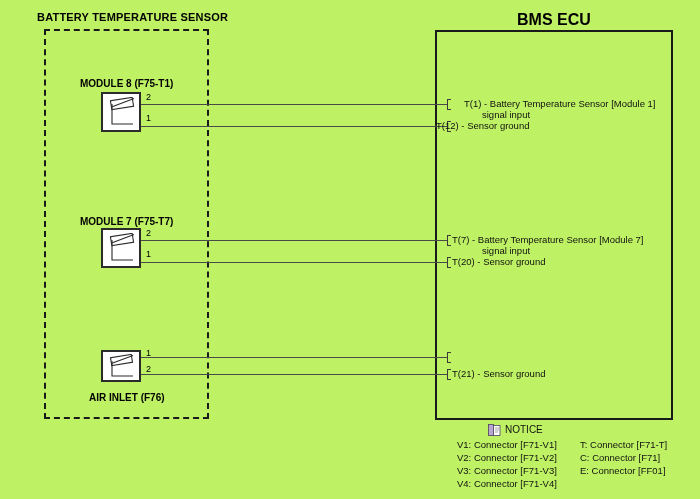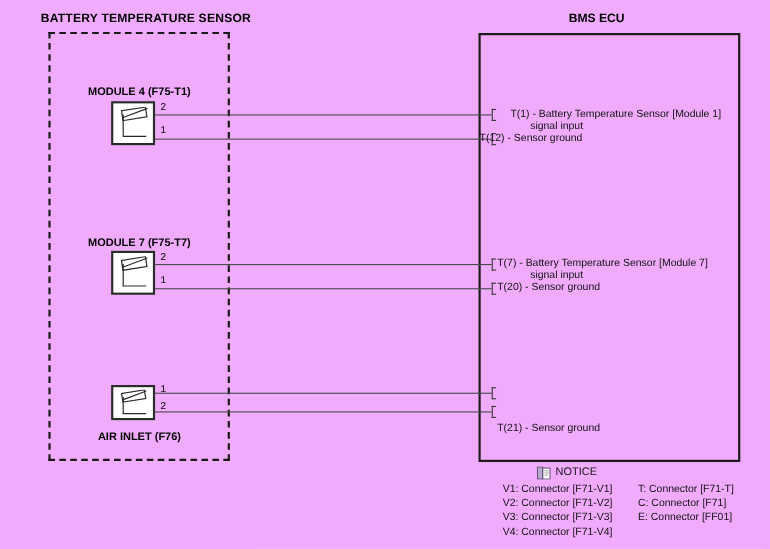--- a/index.html
+++ b/index.html
@@ -11,7 +11,7 @@
     position:relative;
     width:700px;
     height:499px;
-    background:#f0abfc;
+    background:#bef264;
     overflow:hidden;
   }
   .abs{position:absolute;}

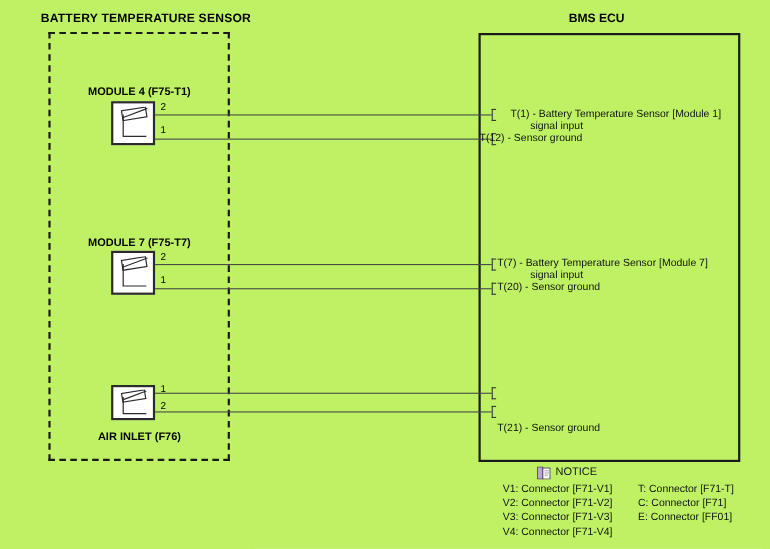--- a/index.html
+++ b/index.html
@@ -25,7 +25,7 @@
     white-space:nowrap;
   }
   .ecu-title{
-    font-size:11px;
+    font-size:16px;
     font-weight:bold;
     color:#000000;
     white-space:nowrap;

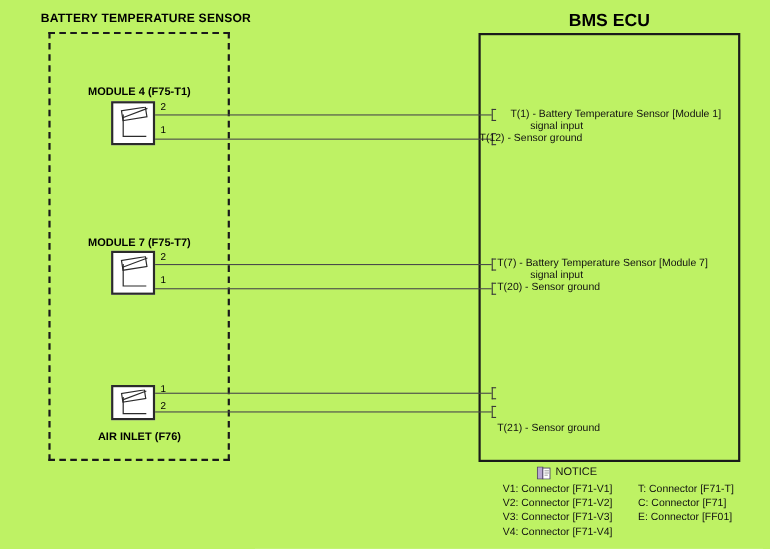--- a/index.html
+++ b/index.html
@@ -143,7 +143,7 @@
 
   <div class="abs ecu-box" style="left:435px; top:30px; width:238px; height:390px;"></div>
 
-  <div class="abs sensor-label" style="left:80px; top:78px;">MODULE 4 (F75-T1)</div>
+  <div class="abs sensor-label" style="left:80px; top:78px;">MODULE 8 (F75-T1)</div>
 
   <div class="abs sensor-body" style="left:101px; top:92px; width:40px; height:40px;">
     <svg class="thermistor" style="left:4px; top:3px; width:32px; height:32px;" viewBox="0 0 32 32">

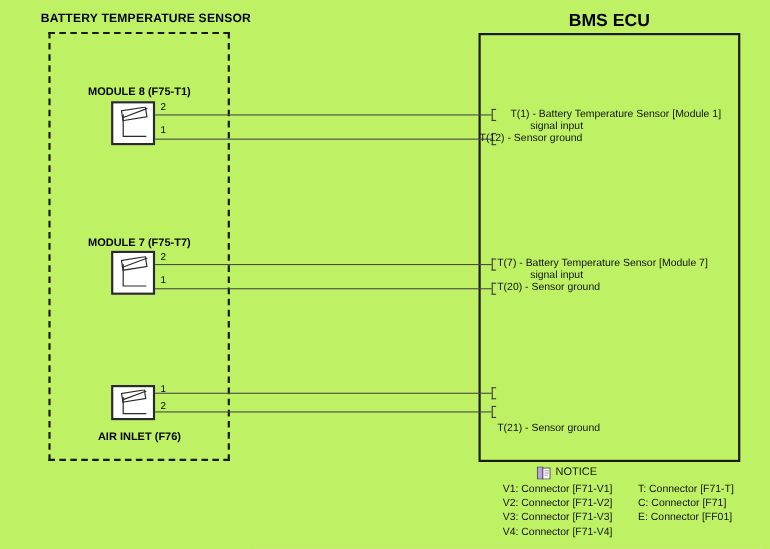--- a/index.html
+++ b/index.html
@@ -208,7 +208,7 @@
   <div class="pin-bracket" style="left:447px; top:352px;"></div>
 
   <div class="pin-bracket" style="left:447px; top:369px;"></div>
-  <div class="pin-text" style="left:452px; top:384px;text-align:right;">T(21) - Sensor ground</div>
+  <div class="pin-text" style="left:452px; top:368px;text-align:right;">T(21) - Sensor ground</div>
 
   <div class="notice-wrap" style="left:440px; top:424px; width:250px;">
 

